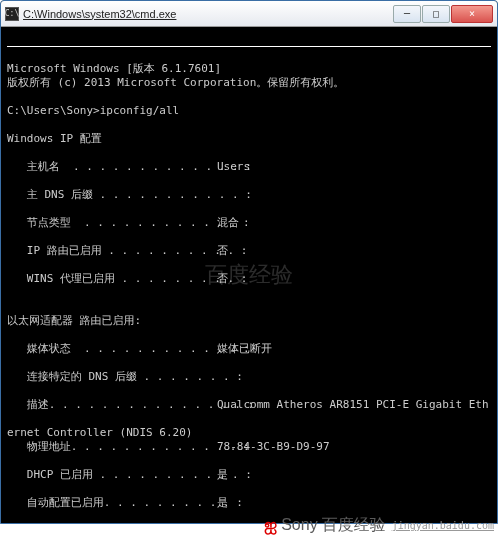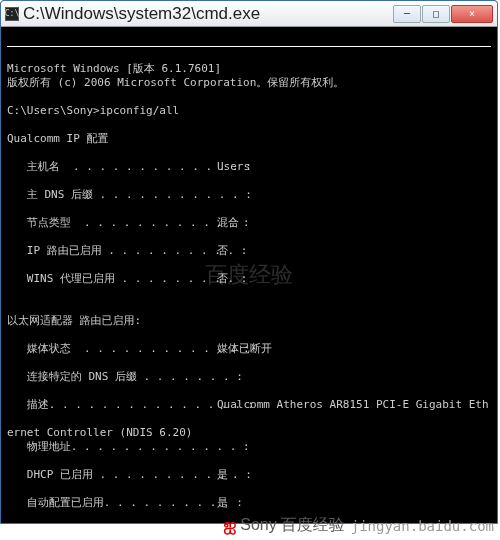--- a/index.html
+++ b/index.html
@@ -7,7 +7,7 @@
   .window { width: 498px; height: 524px; border: 1px solid #3a6ea5; border-radius: 4px 4px 0 0; overflow: hidden; position: relative; background: #000; }
   .titlebar { height: 26px; background: linear-gradient(#fff, #e6e9ef); display: flex; align-items: center; padding: 0 4px; border-bottom: 1px solid #999; }
   .titlebar-icon { width: 14px; height: 14px; background: #222; border: 1px solid #555; margin-right: 4px; display: flex; align-items: center; justify-content: center; color: #ccc; font-size: 8px; }
-  .titlebar-title { flex: 1; font-size: 17px; color: #222; font-family: "Segoe UI", Tahoma, sans-serif; }
+  .titlebar-title { flex: 1; font-size: 11px; color: #222; font-family: "Segoe UI", Tahoma, sans-serif; text-decoration: underline; }
   .win-btns { display: flex; gap: 1px; }
   .win-btn { width: 28px; height: 18px; border-radius: 2px; font-size: 10px; display: flex; align-items: center; justify-content: center; color: #333; border: 1px solid #9aa; background: linear-gradient(#f4f7fb,#d9e4f1); }
   .win-btn.close { background: linear-gradient(#f49a8f,#d9534f); color: #fff; border-color: #b33; width: 42px; }

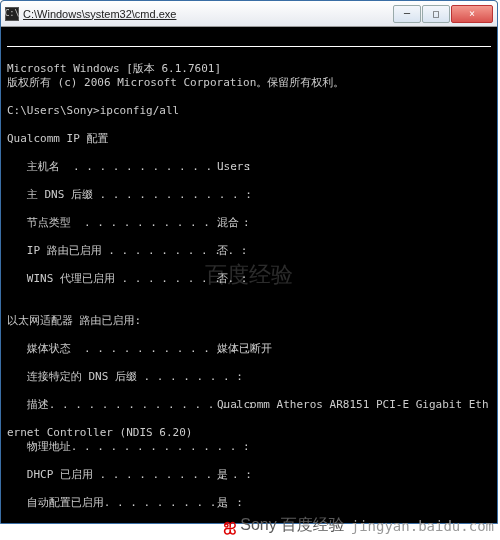--- a/index.html
+++ b/index.html
@@ -39,7 +39,7 @@
   <div class="terminal">
 <hr class="sep">
 <span>Microsoft Windows [版本 6.1.7601]</span>
-<span>版权所有 (c) 2006 Microsoft Corporation。保留所有权利。</span>
+<span>版权所有 (c) 2013 Microsoft Corporation。保留所有权利。</span>
 
 <span>C:\Users\Sony&gt;ipconfig/all</span>
 

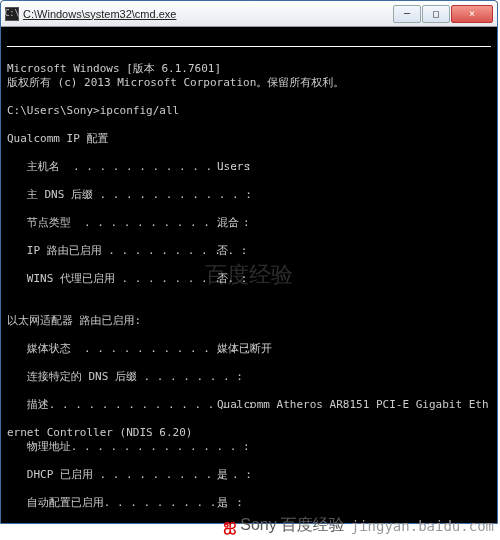--- a/index.html
+++ b/index.html
@@ -43,7 +43,7 @@
 
 <span>C:\Users\Sony&gt;ipconfig/all</span>
 
-<span>Qualcomm IP 配置</span>
+<span>Windows IP 配置</span>
 
 <div class="row"><span class="label">   主机名  . . . . . . . . . . . . . : </span><span class="val">Users</span></div>
 <div class="row"><span class="label">   主 DNS 后缀 . . . . . . . . . . . : </span><span class="val"></span></div>

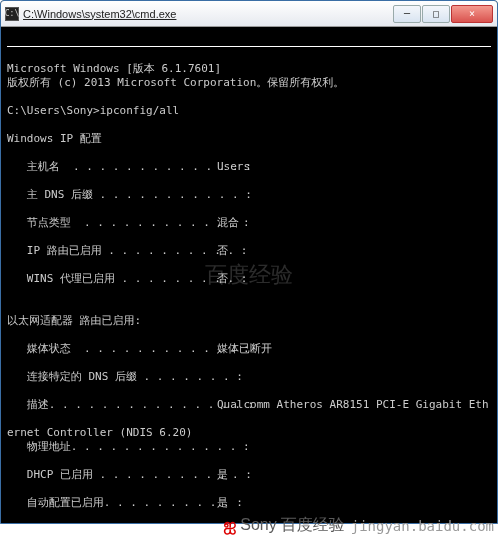--- a/index.html
+++ b/index.html
@@ -57,7 +57,7 @@
 <div class="row"><span class="label">   连接特定的 DNS 后缀 . . . . . . . : </span><span class="val"></span></div>
 <div class="row"><span class="label">   描述. . . . . . . . . . . . . . . : </span><span class="val">Qualcomm Atheros AR8151 PCI-E Gigabit Eth</span></div>
 <span>ernet Controller (NDIS 6.20)</span>
-<div class="row"><span class="label">   物理地址. . . . . . . . . . . . . : </span></div>
+<div class="row"><span class="label">   物理地址. . . . . . . . . . . . . : </span><span class="val">78-84-3C-B9-D9-97</span></div>
 <div class="row"><span class="label">   DHCP 已启用 . . . . . . . . . . . : </span><span class="val">是</span></div>
 <div class="row"><span class="label">   自动配置已启用. . . . . . . . . . : </span><span class="val">是</span></div>
 

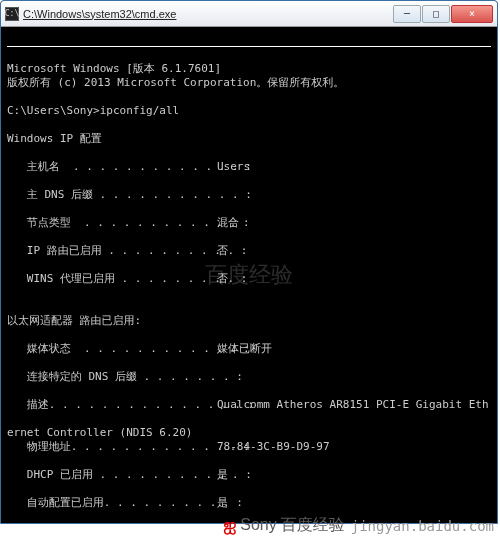--- a/index.html
+++ b/index.html
@@ -19,7 +19,7 @@
   .footer { position: absolute; bottom: 4px; right: 6px; display: flex; align-items: center; gap: 6px; }
   .brand { font-family: "Microsoft YaHei", sans-serif; font-size: 16px; color: #5b5b5b; display: flex; align-items: baseline; gap: 4px; }
   .brand-logo { color: #d00; font-size: 16px; font-weight: bold; }
-  .brand-sub { font-size: 14px; color: #999; }
+  .brand-sub { font-size: 10px; color: #999; text-decoration: underline; }
   .wm { position: absolute; left: 50%; top: 50%; transform: translate(-50%,-50%); color: rgba(200,200,200,0.22); font-size: 22px; font-family: "Microsoft YaHei", sans-serif; pointer-events: none; }
 </style>
 </head>

